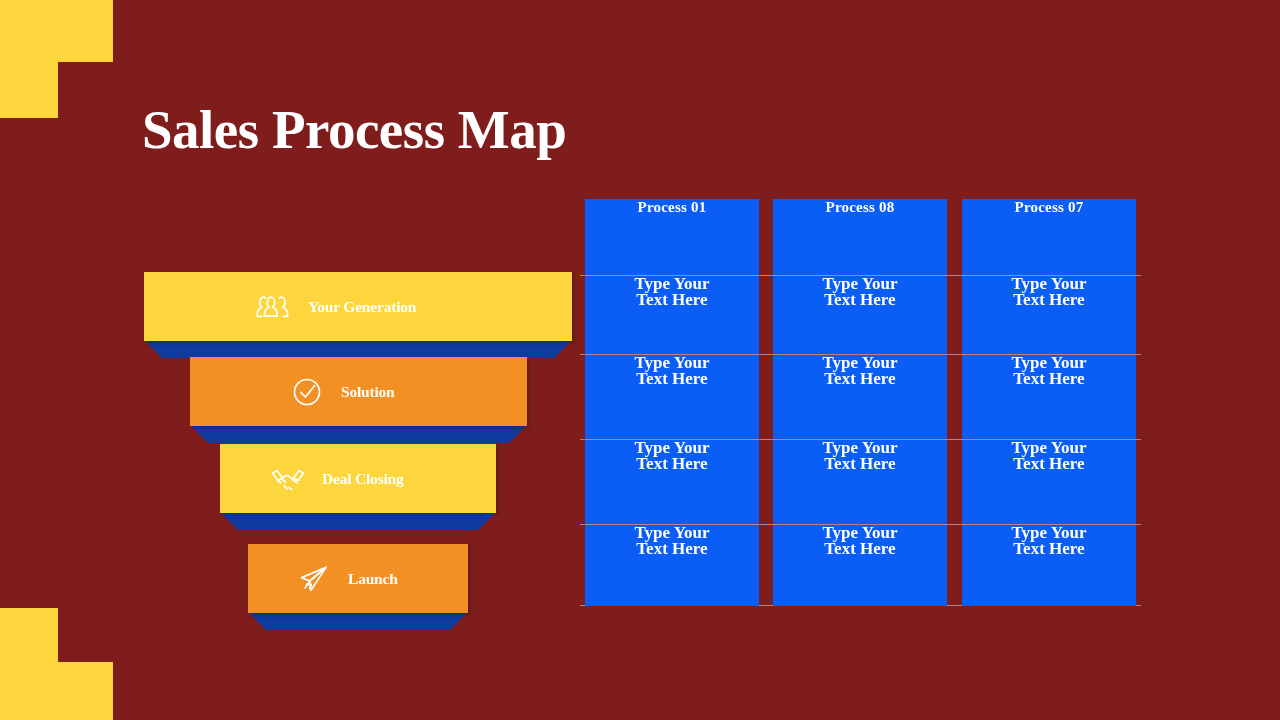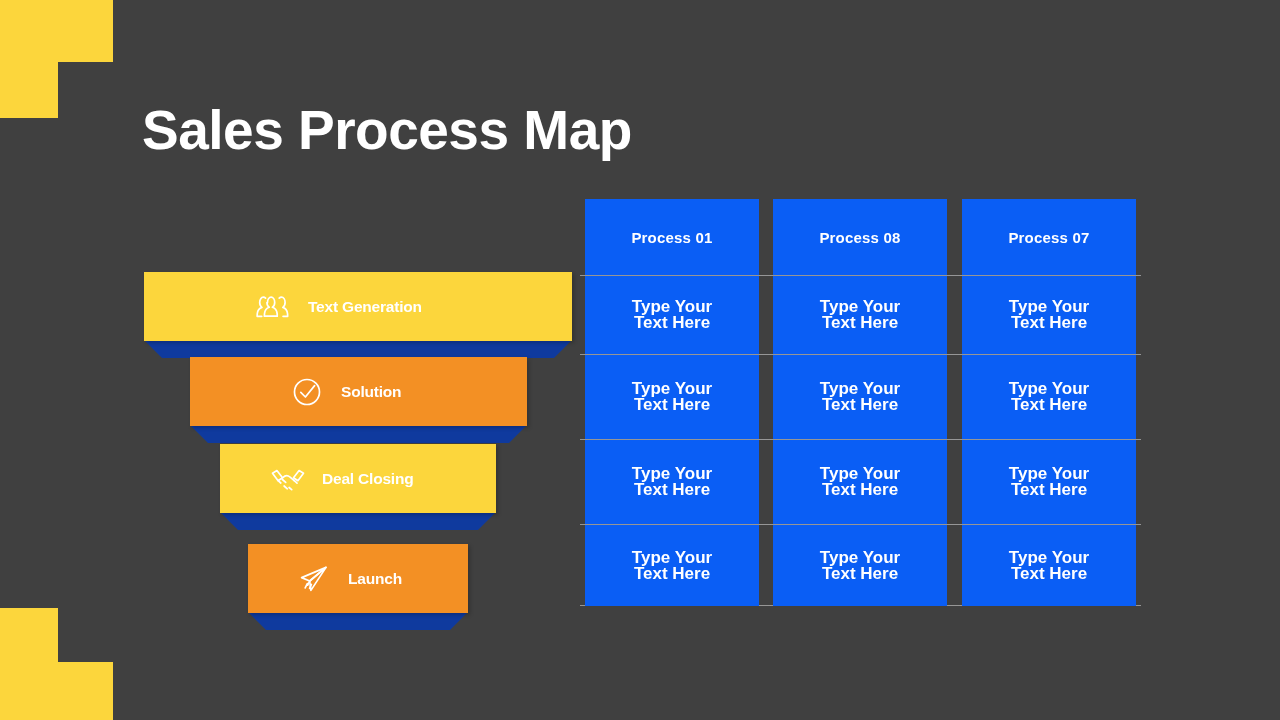--- a/index.html
+++ b/index.html
@@ -17,8 +17,9 @@
     position: relative;
     width: 1280px;
     height: 720px;
-    background: #404040;
+    background: #7f1d1d;
     overflow: hidden;
+    font-family: Liberation Serif, serif;
   }
 
   

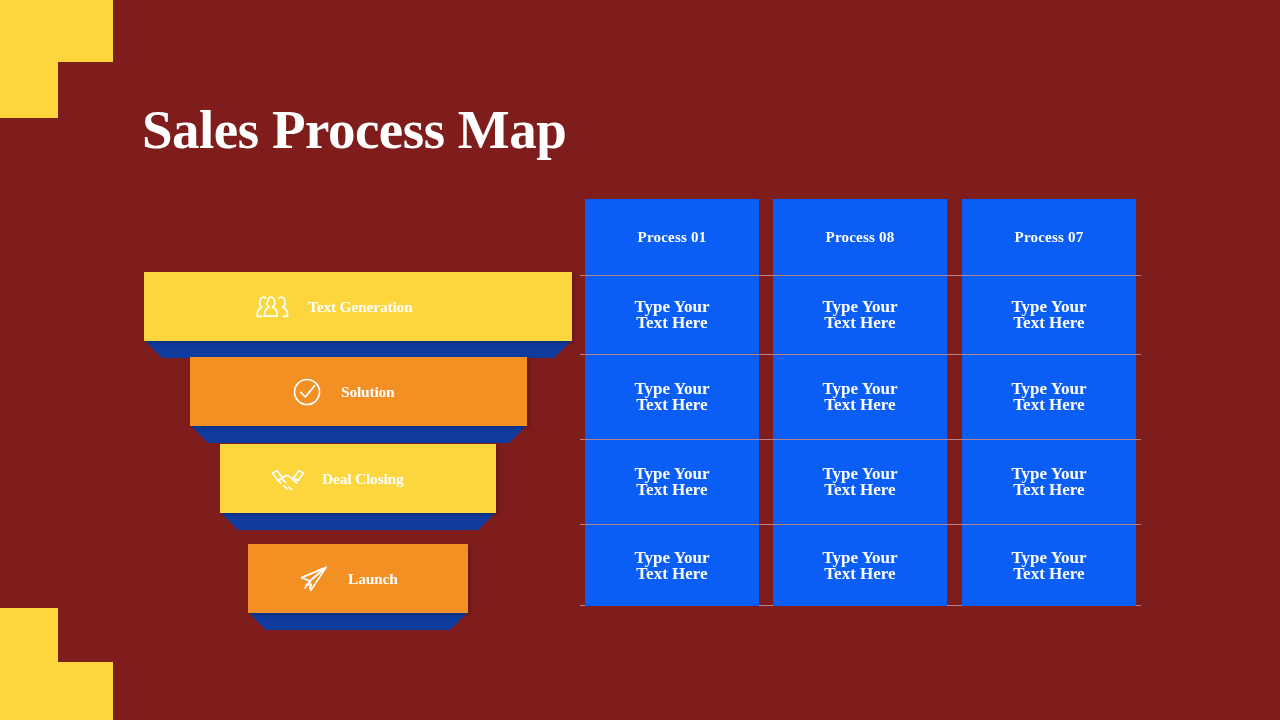--- a/index.html
+++ b/index.html
@@ -70,7 +70,6 @@
     background: #0a5ef5;
     box-sizing: border-box;
     display: flex;
-    align-items: center;
     justify-content: center;
     text-align: center;
     color: #ffffff;

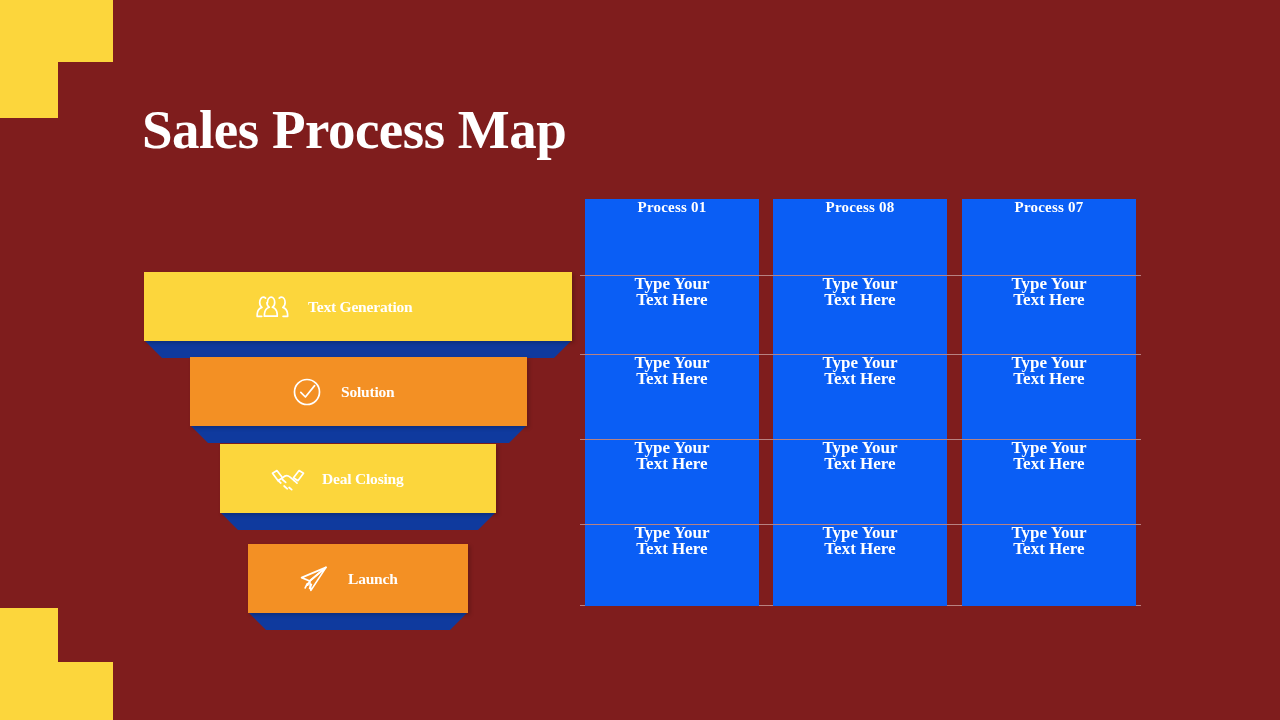--- a/index.html
+++ b/index.html
@@ -302,7 +302,7 @@
             <path d="M25.2 11.2c.6-.6 1.4-1 2.3-1 2 0 3.6 2.3 3.6 5.4 0 2.2-1 4-2.3 4.8 2.6 .8 4.4 3 4.7 6.1 .1 .9 .15 1.9 .15 2.8h-4.6"></path>
           </svg>
         </span>
-        <span class="lbl">Text Generation</span>
+        <span class="lbl">Your Generation</span>
       </div>
     </div>
 

